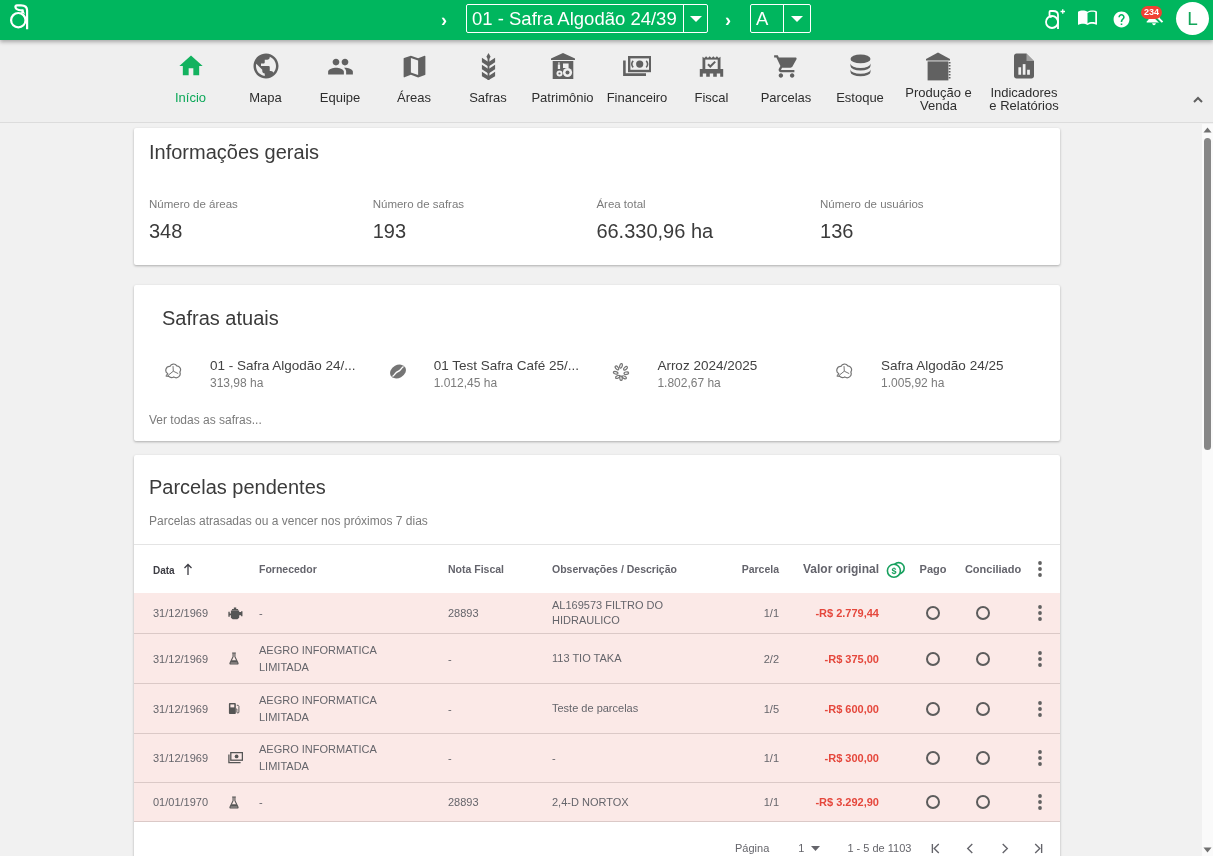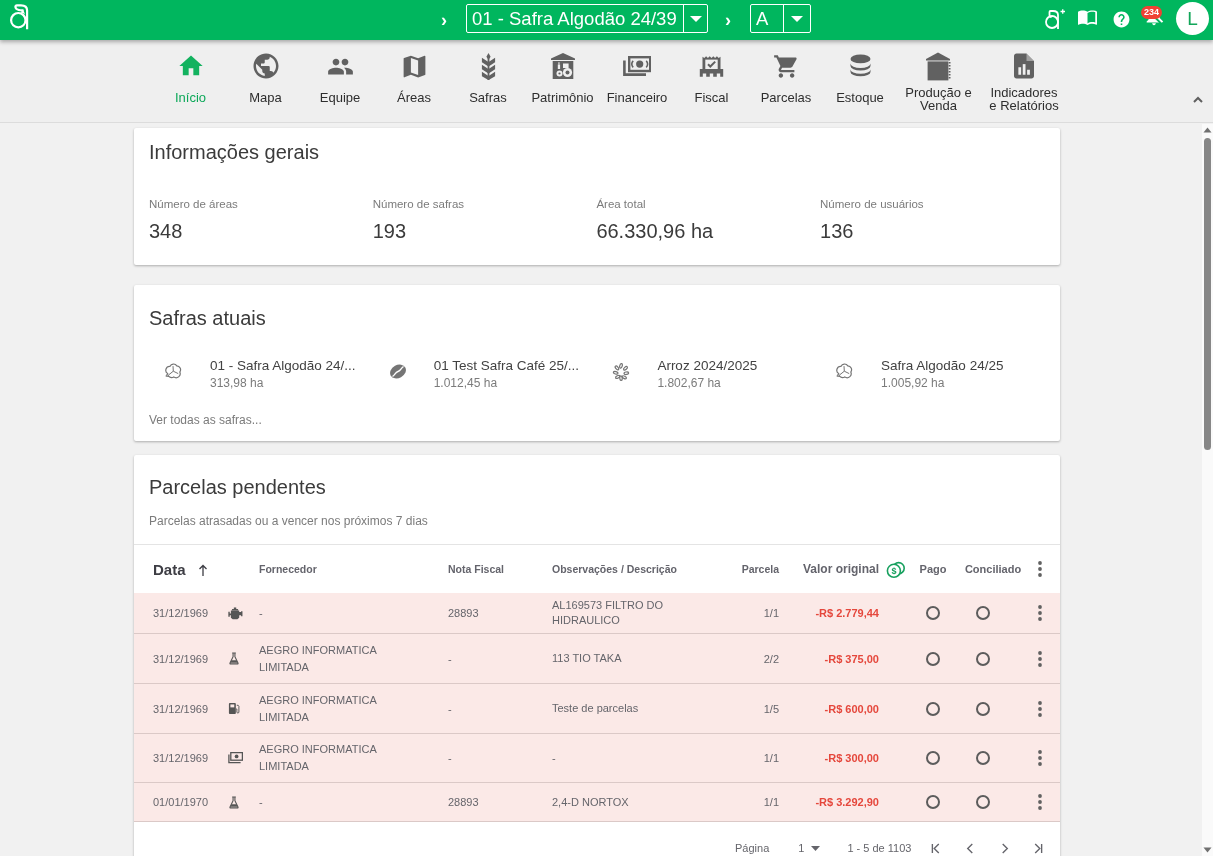--- a/index.html
+++ b/index.html
@@ -272,7 +272,7 @@
 </div>
 
 <div class="card" id="card2">
-  <div class="cardtitle" style="padding:22px 15px 0;">Safras atuais</div>
+  <div class="cardtitle" style="padding:22px 28px 0;">Safras atuais</div>
   <div class="gridrow" style="margin-top:28px;">
     <div class="gridcol safraitem">
       <div class="safraicon"><svg width="17" height="17" viewBox="0 0 17 17">

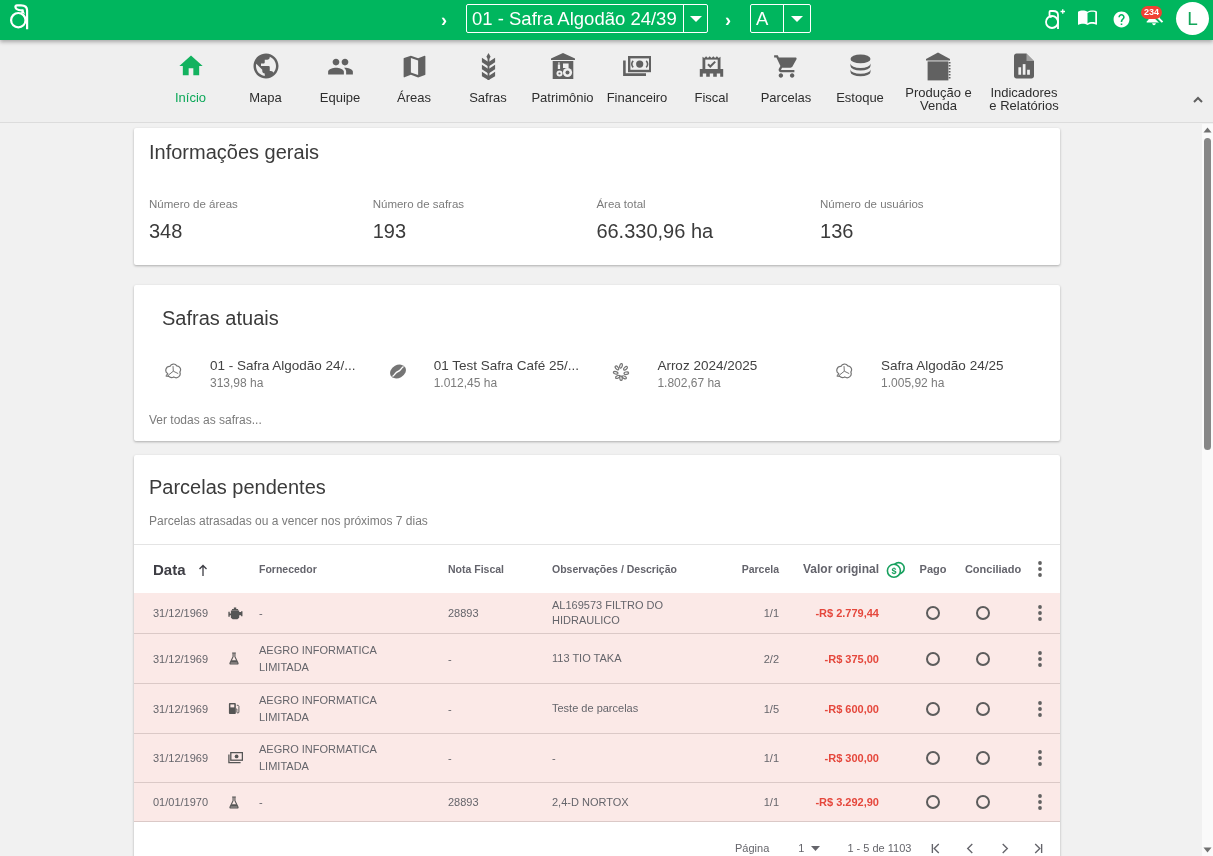--- a/index.html
+++ b/index.html
@@ -333,7 +333,7 @@
   <div style="font-size:12px;color:#7b7b7b;padding:0 15px;margin-top:15px;">Parcelas atrasadas ou a vencer nos próximos 7 dias</div>
   <div id="ptable" style="margin-top:16px;">
     <div class="trow" style="height:49px;border-top:1px solid #e4e4e4;">
-      <div class="c-data" style="font-weight:bold;color:#3d3d44;font-size:15px;">Data&nbsp;&nbsp;&nbsp;<svg width="10" height="13" viewBox="0 0 10 13" style="vertical-align:-2px;">
+      <div class="c-data" style="font-weight:bold;color:#3d3d44;font-size:10px;">Data&nbsp;&nbsp;&nbsp;<svg width="10" height="13" viewBox="0 0 10 13" style="vertical-align:-2px;">
               <path d="M5 12 L5 2 M1.5 5 L5 1.5 L8.5 5" stroke="#3d3d44" stroke-width="1.3" fill="none"></path>
             </svg></div>
       <div class="c-icon"></div>

